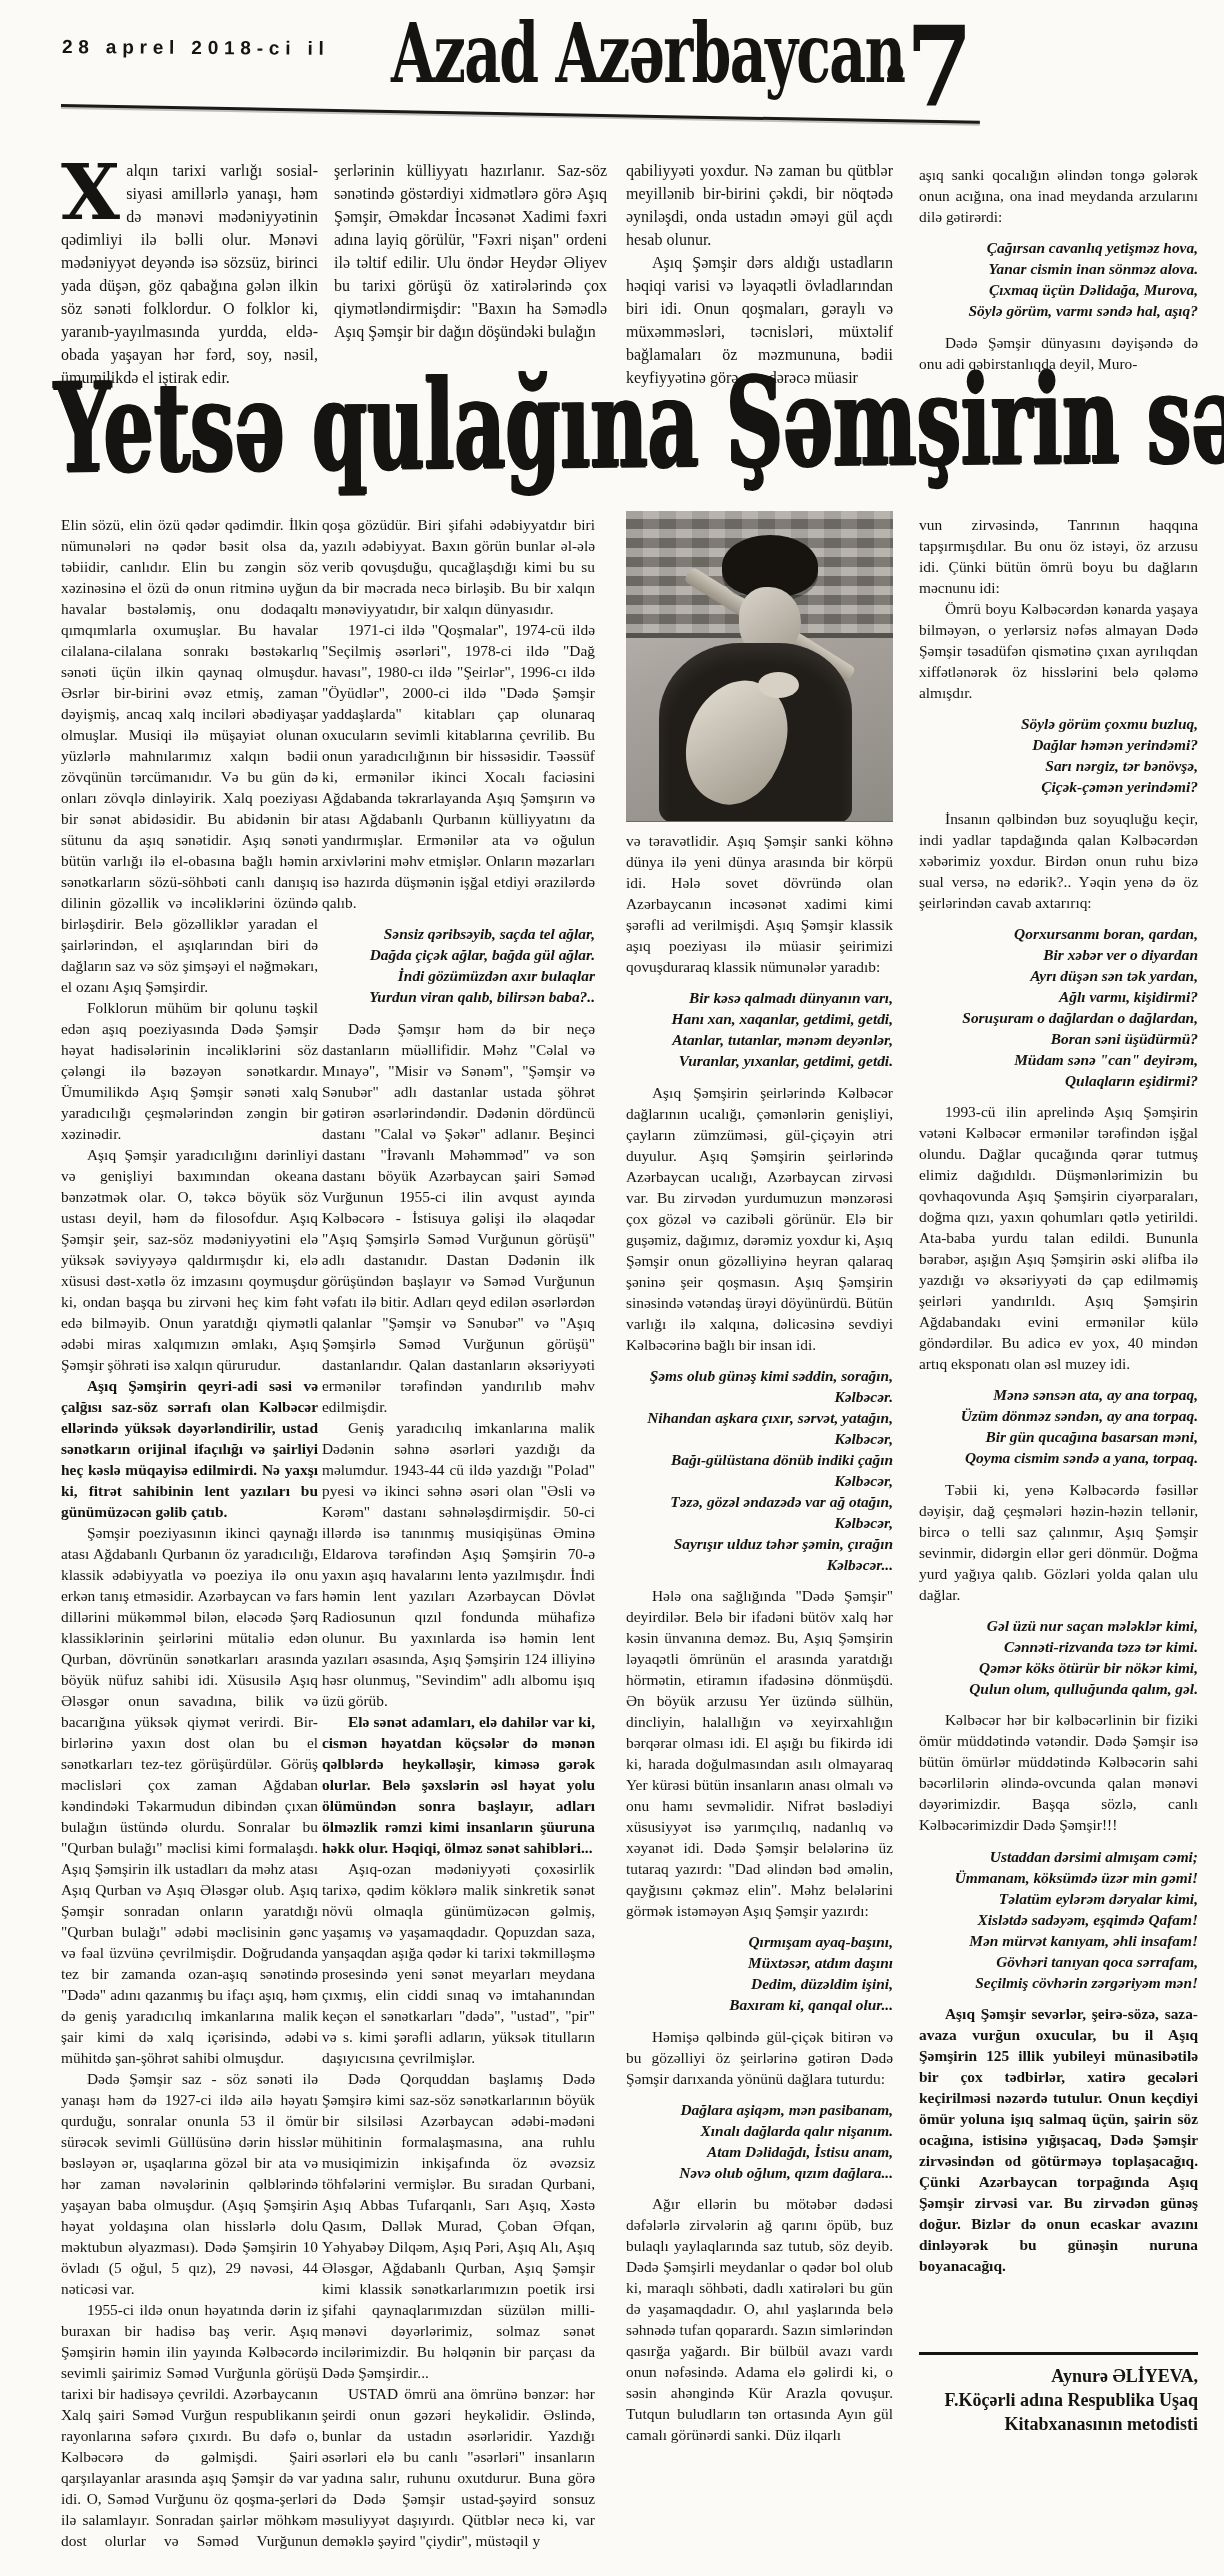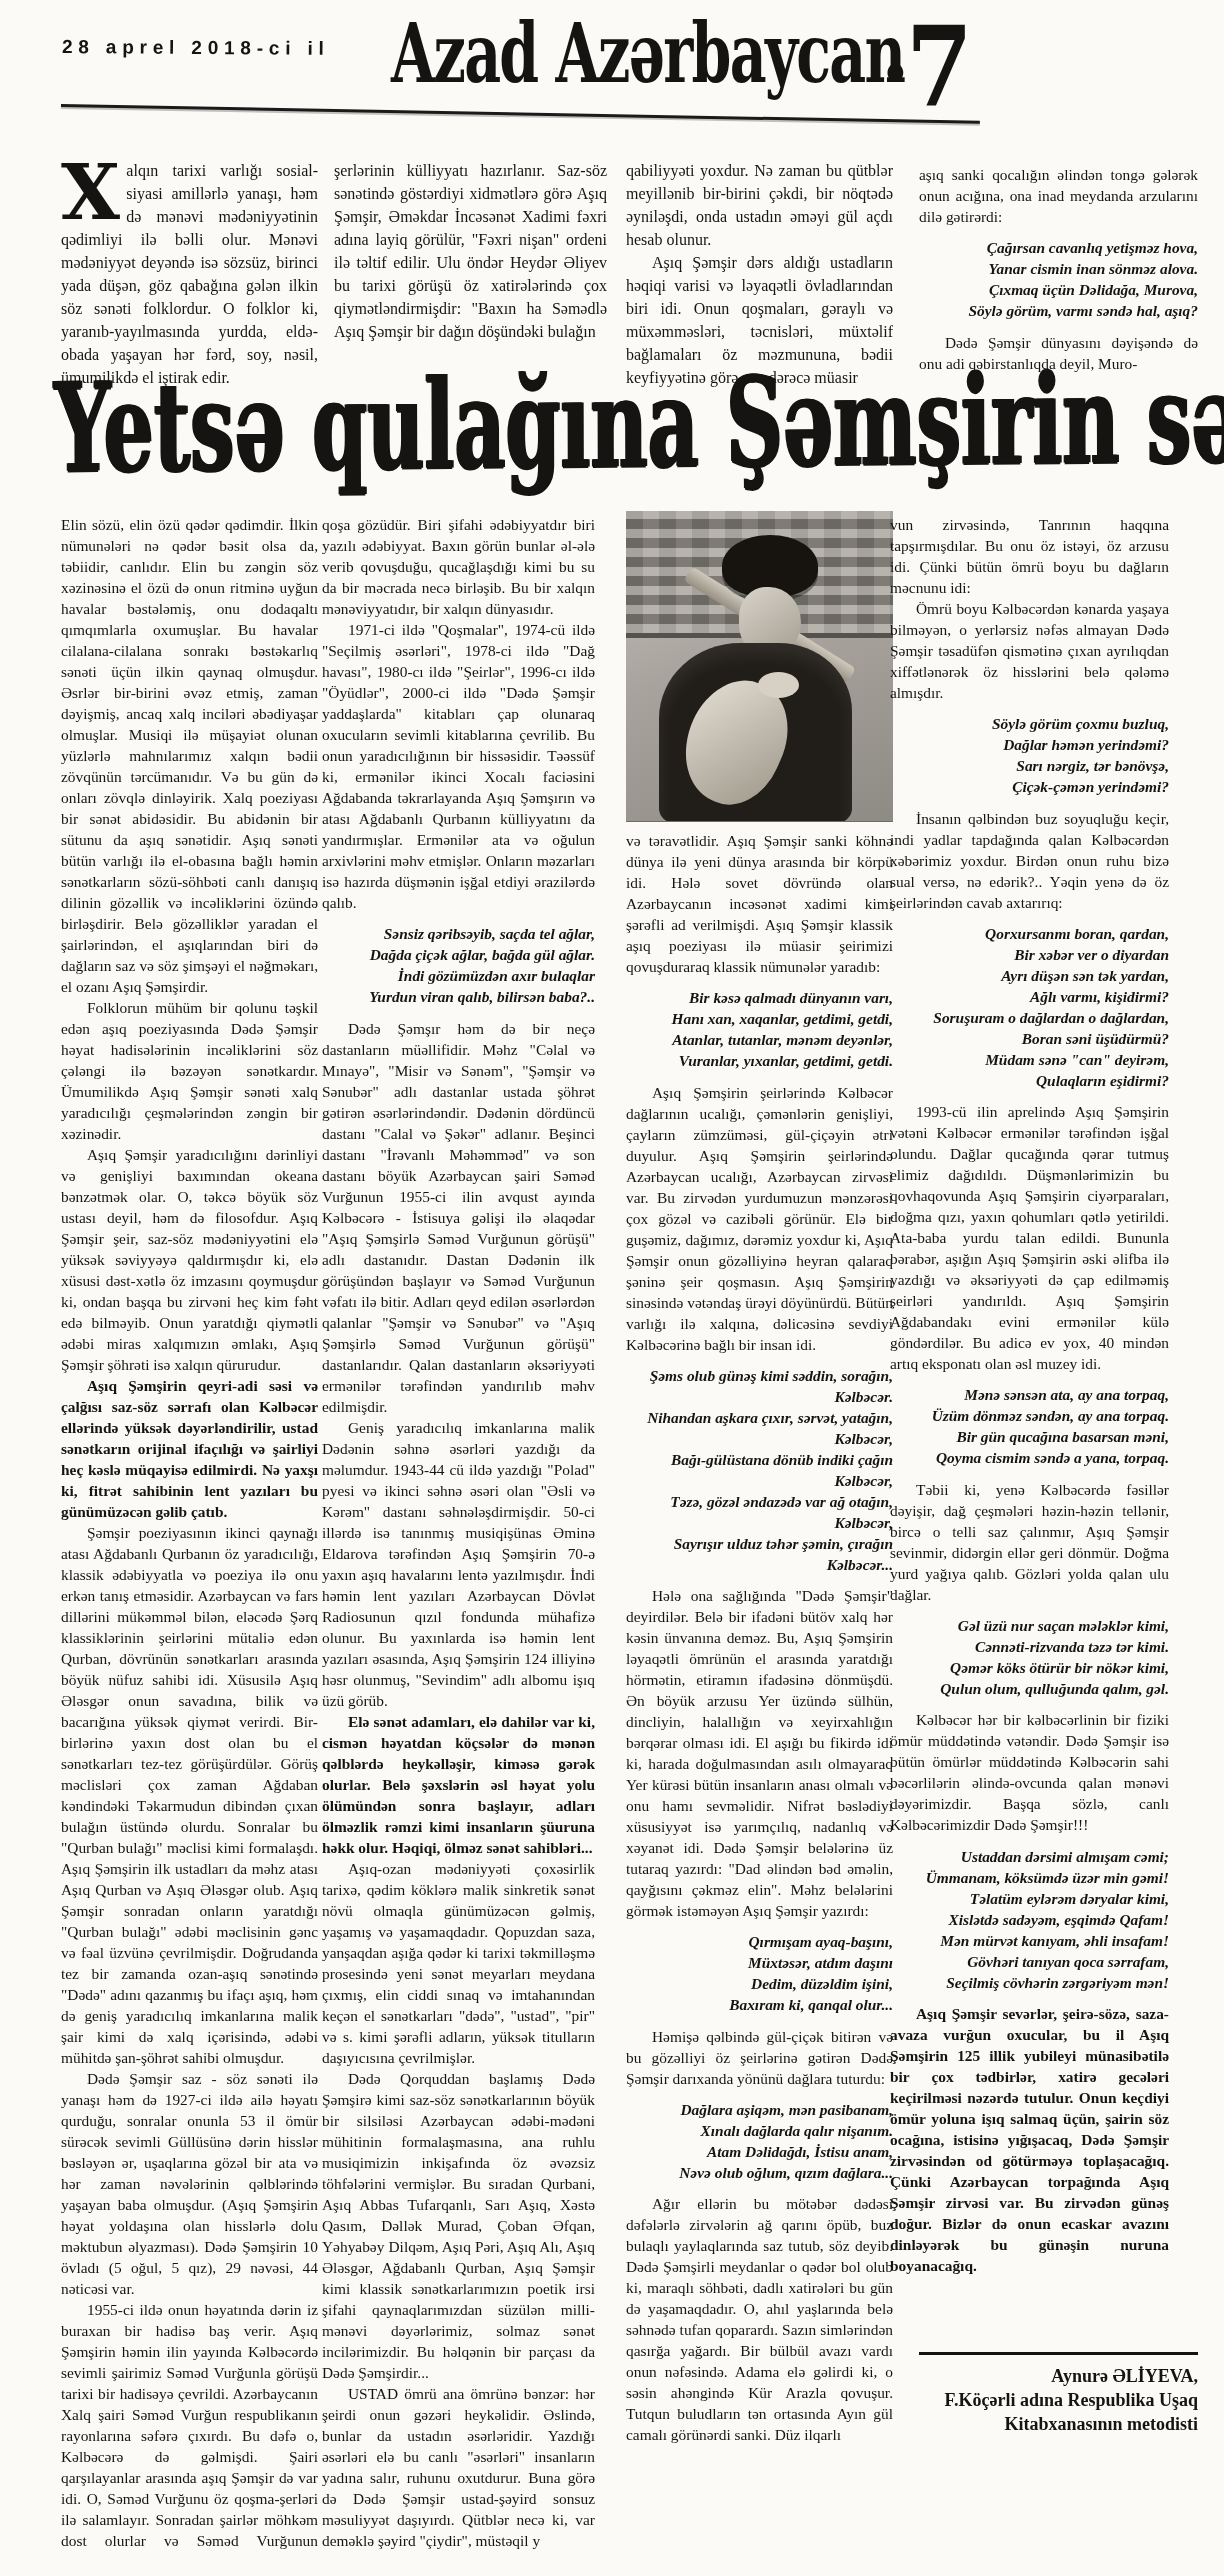--- a/index.html
+++ b/index.html
@@ -197,7 +197,7 @@
     <p class="para">Dədə Şəmşir dünyasını dəyişəndə də onu adi qəbirstanlıqda deyil, Muro-</p>
   </div>
 
-  <div class="col" style="left:890px; top:514px; width:279px; height:1831px;">
+  <div class="col" style="left:919px; top:514px; width:279px; height:1831px;">
     <p class="para noindent">vun zirvəsində, Tanrının haqqına tapşırmışdılar. Bu onu öz istəyi, öz arzusu idi. Çünki bütün ömrü boyu bu dağların məcnunu idi:</p>
     <p class="para">Ömrü boyu Kəlbəcərdən kənarda yaşaya bilməyən, o yerlərsiz nəfəs almayan Dədə Şəmşir təsadüfən qismətinə çıxan ayrılıqdan xiffətlənərək öz hisslərini belə qələmə almışdır.</p>
     <p class="poem">Söylə görüm çoxmu buzluq,

